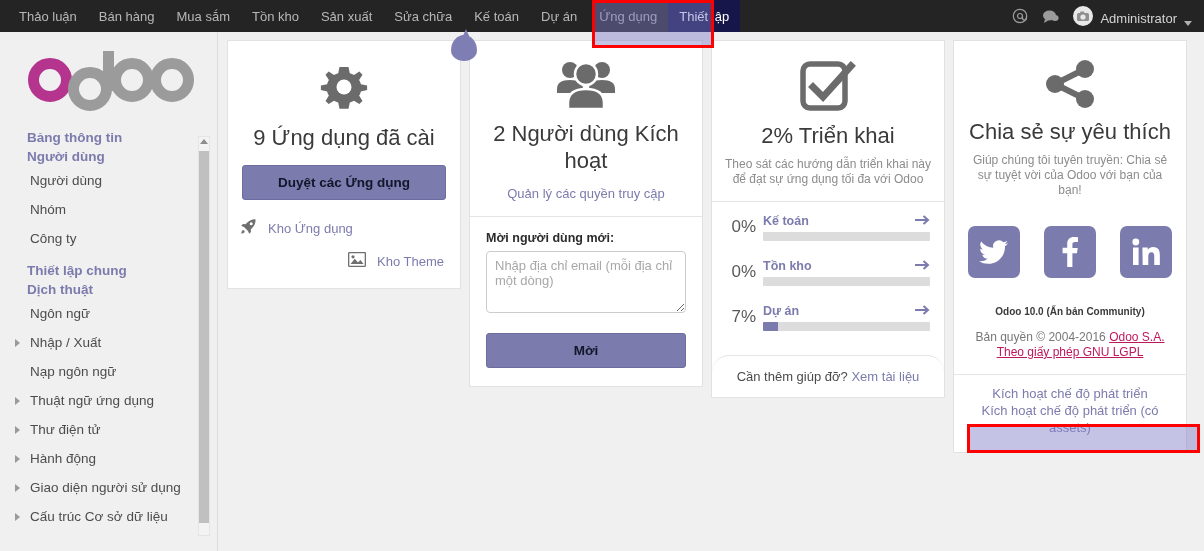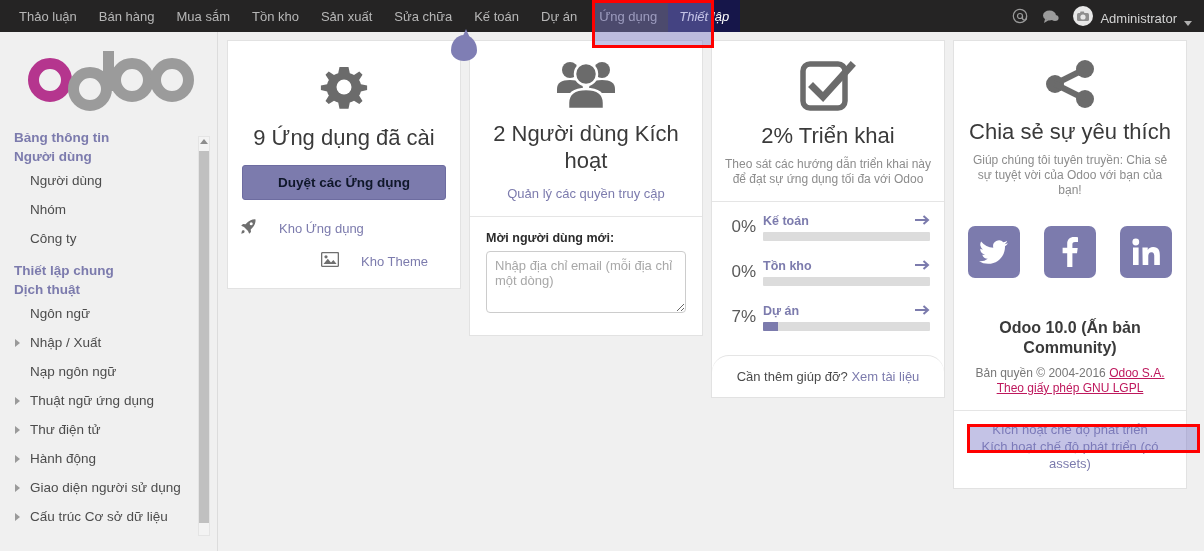--- a/index.html
+++ b/index.html
@@ -28,7 +28,7 @@
     white-space: nowrap;
     cursor: pointer;
   }
-  .menu-item.active { background: #16164a; color: #ffffff; font-style: italic; }
+  .menu-item.active { background: #16164a; color: #ffffff; }
   .topbar-right {
     margin-left: auto; display: flex; align-items: center;
     padding-right: 12px; gap: 14px;

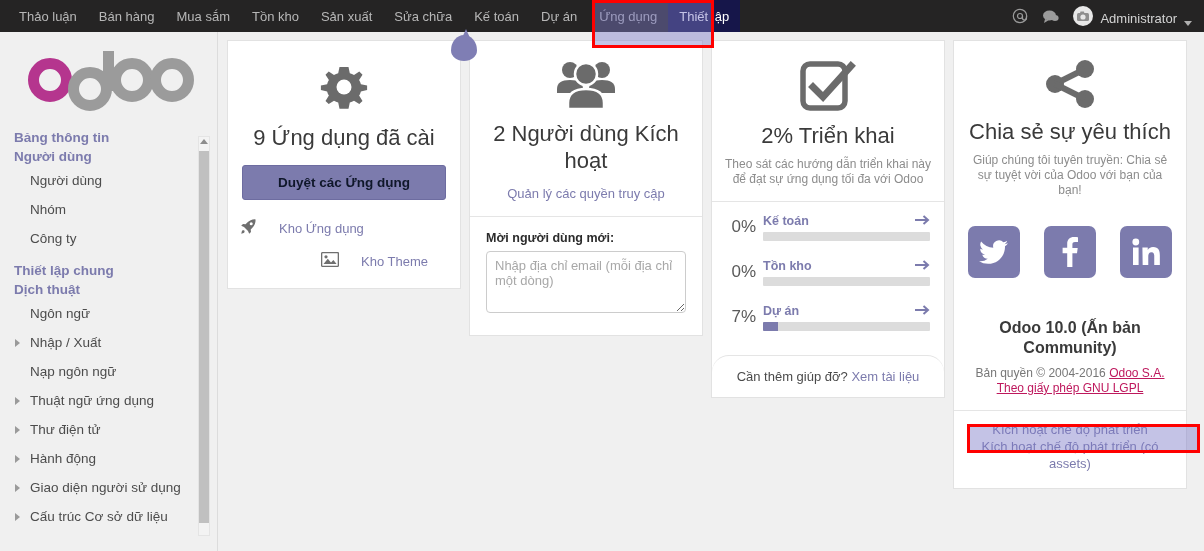--- a/index.html
+++ b/index.html
@@ -88,7 +88,7 @@
   }
   .nav-section {
     color: #7c7bad; font-weight: bold; font-size: 13.5px;
-    line-height: 19px; margin-top: 8px;
+    line-height: 19px; margin-top: 8px; margin-left: 13px;
   }
   .nav-section.tight { margin-top: 0; }
   .nav-link {

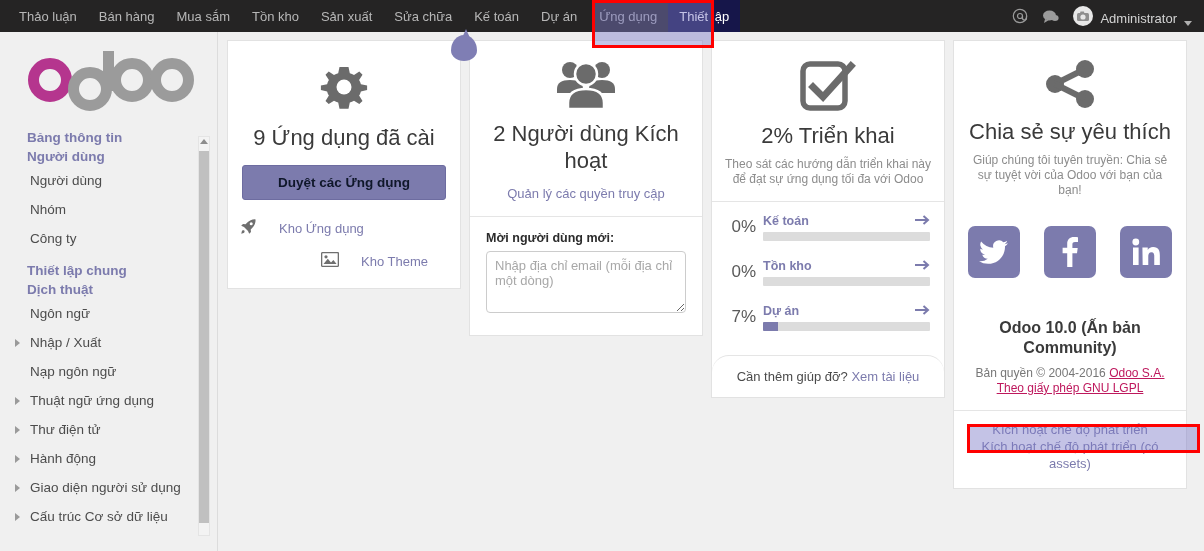--- a/index.html
+++ b/index.html
@@ -162,7 +162,7 @@
     cursor: pointer; text-align: center;
   }
   .store-row {
-    display: flex; align-items: center; gap: 22px;
+    display: flex; align-items: center; gap: 11px;
     font-size: 13px; margin-top: 14px;
   }
   .store-row.left { justify-content: flex-start; padding-left: 12px; }

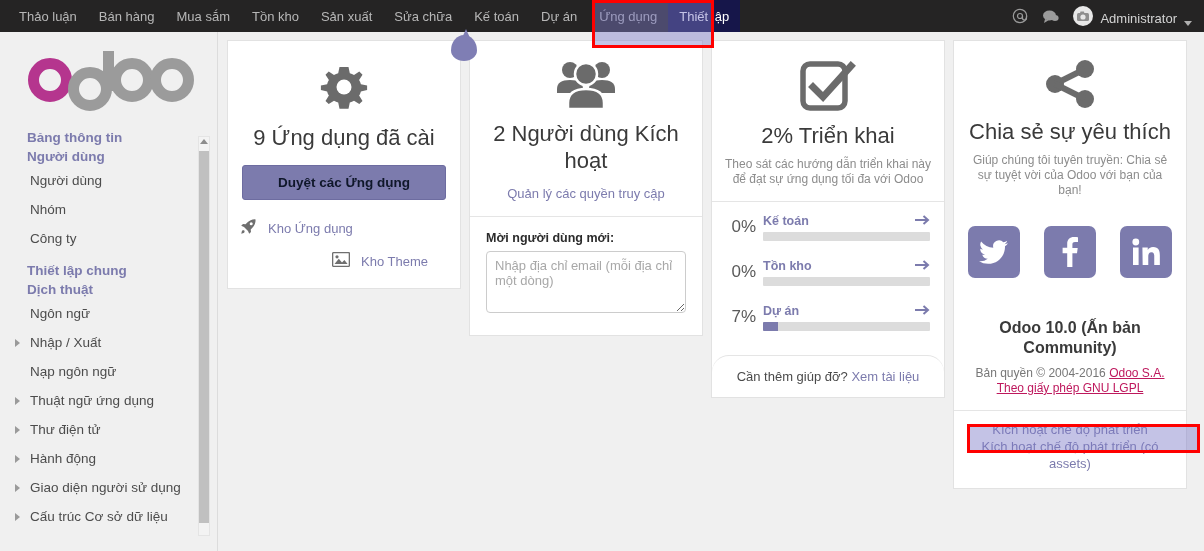--- a/index.html
+++ b/index.html
@@ -166,7 +166,7 @@
     font-size: 13px; margin-top: 14px;
   }
   .store-row.left { justify-content: flex-start; padding-left: 12px; }
-  .store-row.right { justify-content: flex-end; padding-right: 32px; }
+  .store-row.right { justify-content: flex-end; padding-right: 16px; }
   .hr { height: 1px; background: #e5e5e5; }
 
   

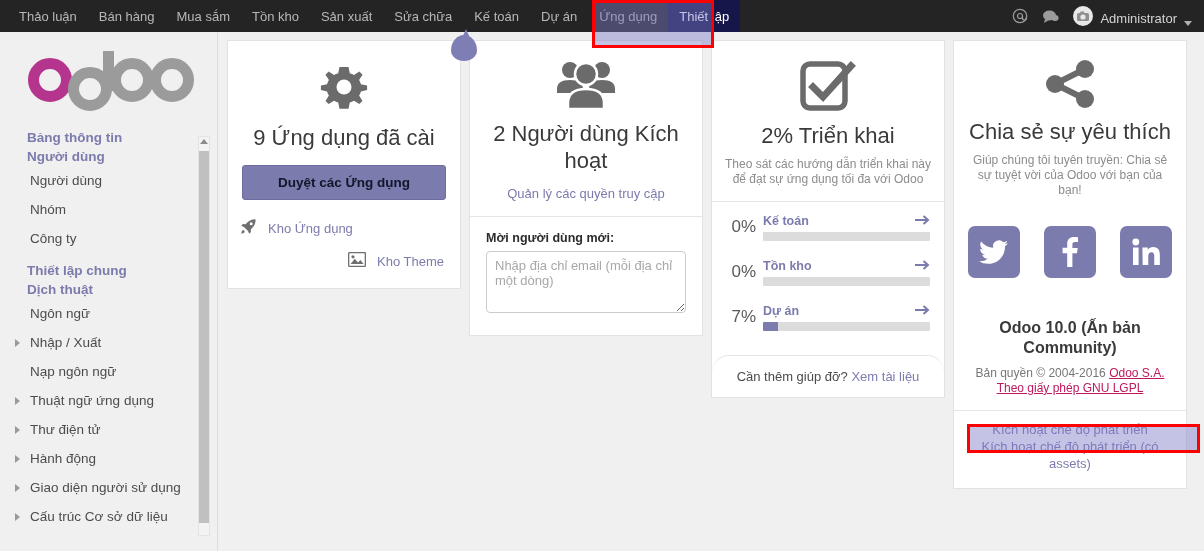--- a/index.html
+++ b/index.html
@@ -231,7 +231,7 @@
   }
   .version-block { padding: 4px 12px 14px; text-align: center; }
   .version-title {
-    font-size: 16px; font-weight: bold; color: #3a3a3a; line-height: 20px; margin-top: 16px;
+    font-size: 10px; font-weight: bold; color: #3a3a3a; line-height: 20px;
   }
   .copyright {
     font-size: 12px; color: #777; margin-top: 8px; line-height: 15px;

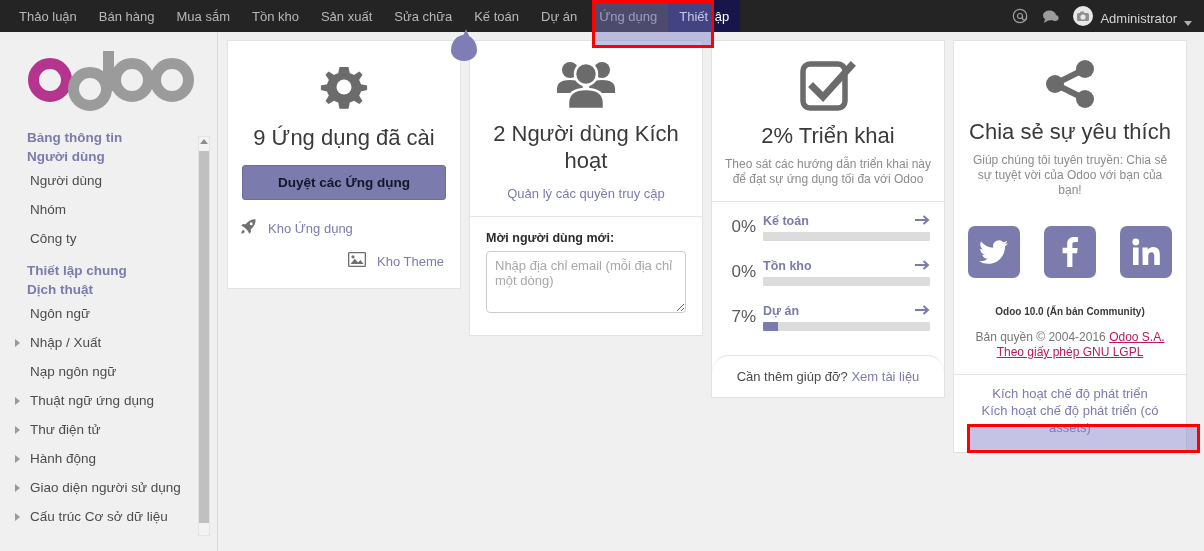--- a/index.html
+++ b/index.html
@@ -416,6 +416,9 @@
     <div class="invite-block">
       <div class="invite-label">Mời người dùng mới:</div>
       <textarea class="invite-input" placeholder="Nhập địa chỉ email (mỗi địa chỉ một dòng)" style=""></textarea>
+      <div class="invite-btn-wrap">
+        <button class="btn-primary">Mời</button>
+      </div>
     </div>
   </div>
 

